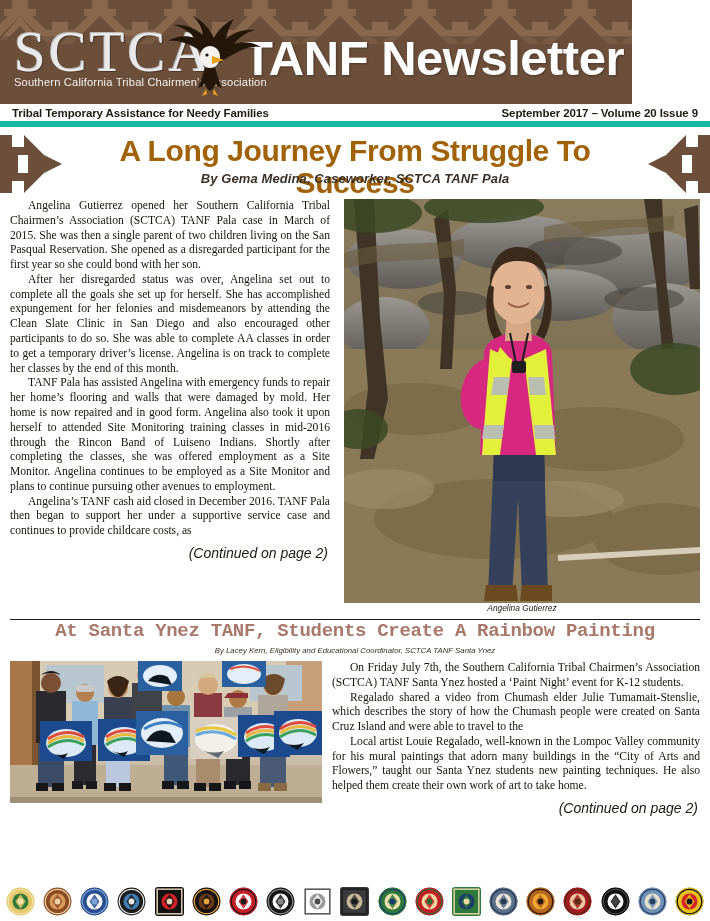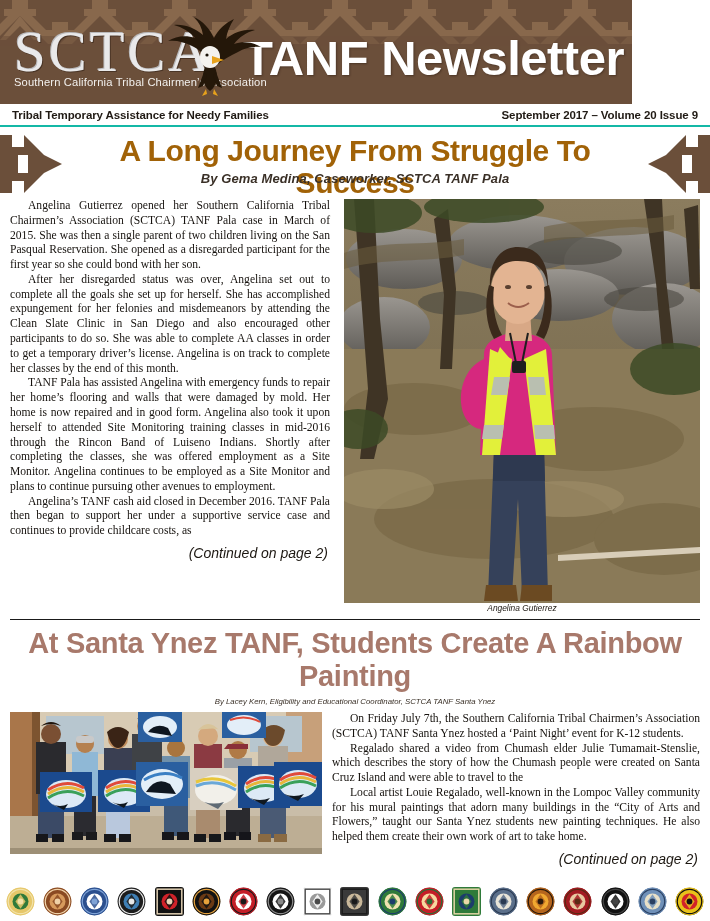--- a/index.html
+++ b/index.html
@@ -80,7 +80,7 @@
     width: 710px;
     height: 23px;
     background: #ffffff;
-    border-bottom: 2px solid #14b8a6;
+    border-bottom: 6px solid #14b8a6;
     display: flex;
     align-items: center;
     justify-content: space-between;

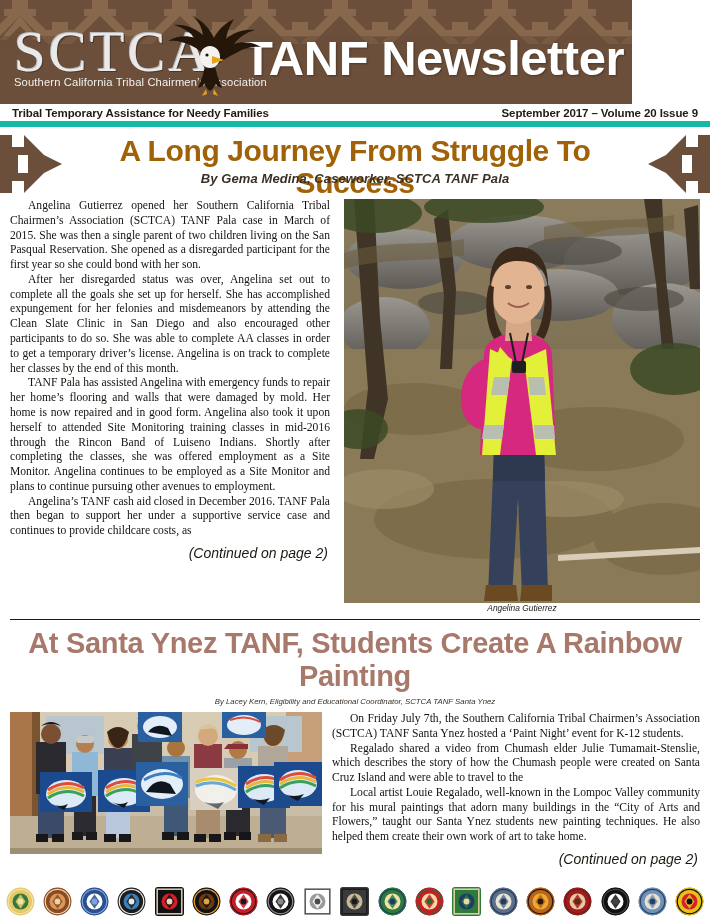--- a/index.html
+++ b/index.html
@@ -193,12 +193,11 @@
   
   .a2-head {
     text-align: center;
-    font-family: Liberation Sans, sans-serif;
+    font-family: Liberation Mono, monospace;
     font-weight: 700;
-    font-size: 29px;
+    font-size: 19px;
     color: #a8796b;
     letter-spacing: -0.3px;
-    margin-top: 7px;
   }
   .a2-byline {
     text-align: center;

